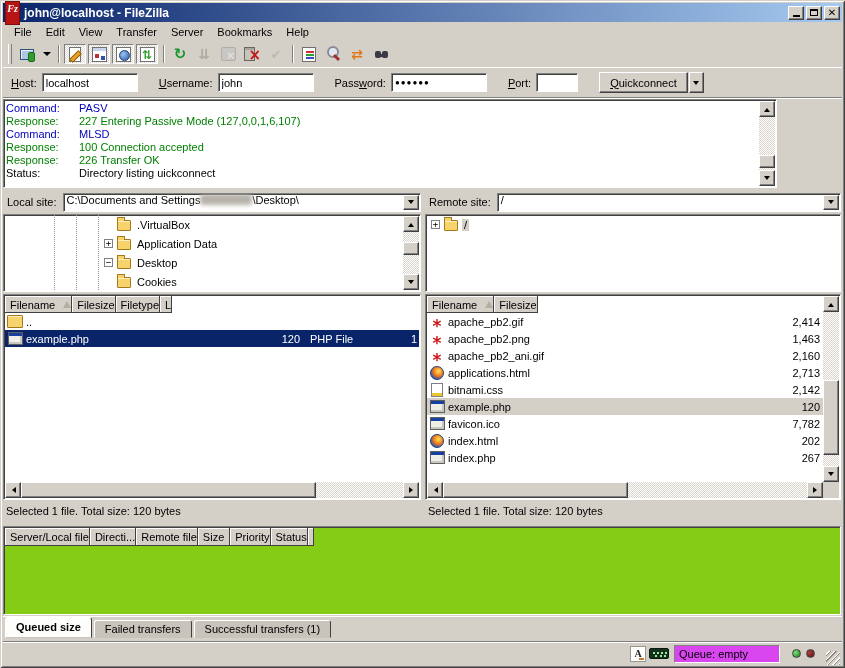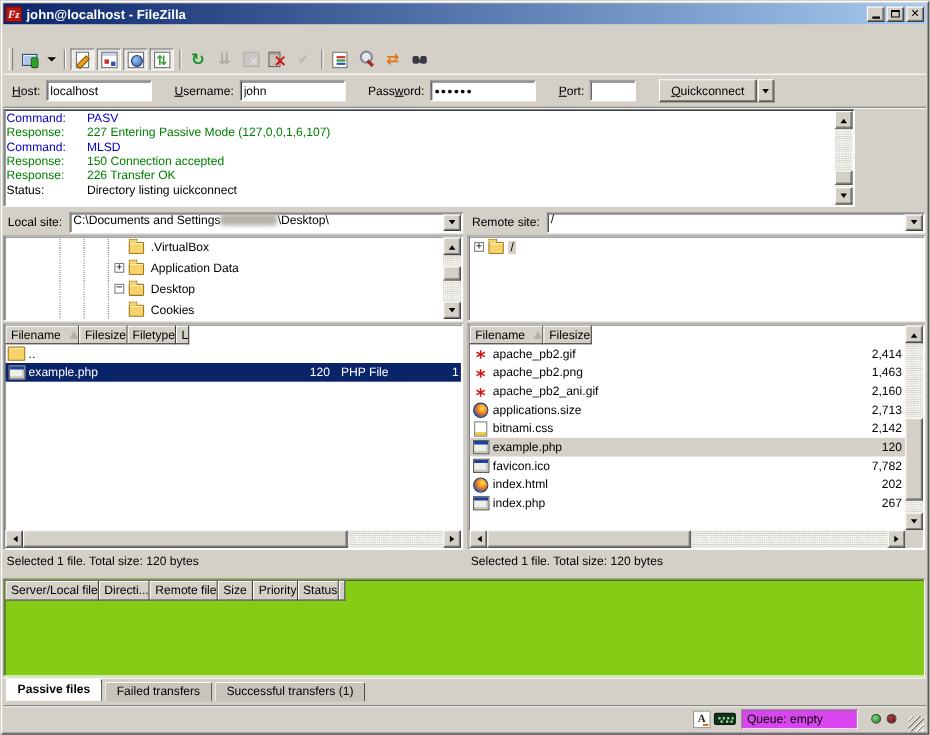--- a/index.html
+++ b/index.html
@@ -13,7 +13,7 @@
   
   .titlebar{position:absolute;left:3px;top:3px;right:3px;height:19px;
     background:linear-gradient(90deg,#0a246a,#a6caf0);display:flex;align-items:center;padding:0 2px;}
-  .fzicon{width:15px;height:14px;background:#b81414;color:#fff;font:italic bold 10px/14px "Liberation Serif",serif;
+  .fzicon{width:15px;height:24px;background:#b81414;color:#fff;font:italic bold 10px/14px "Liberation Serif",serif;
     text-align:center;margin-right:4px;border:1px solid #7e0d0d;flex:none;}
   .title{color:#fff;font-weight:bold;font-size:12px;flex:1;white-space:nowrap;}
   .wbtns{display:flex;gap:2px;}

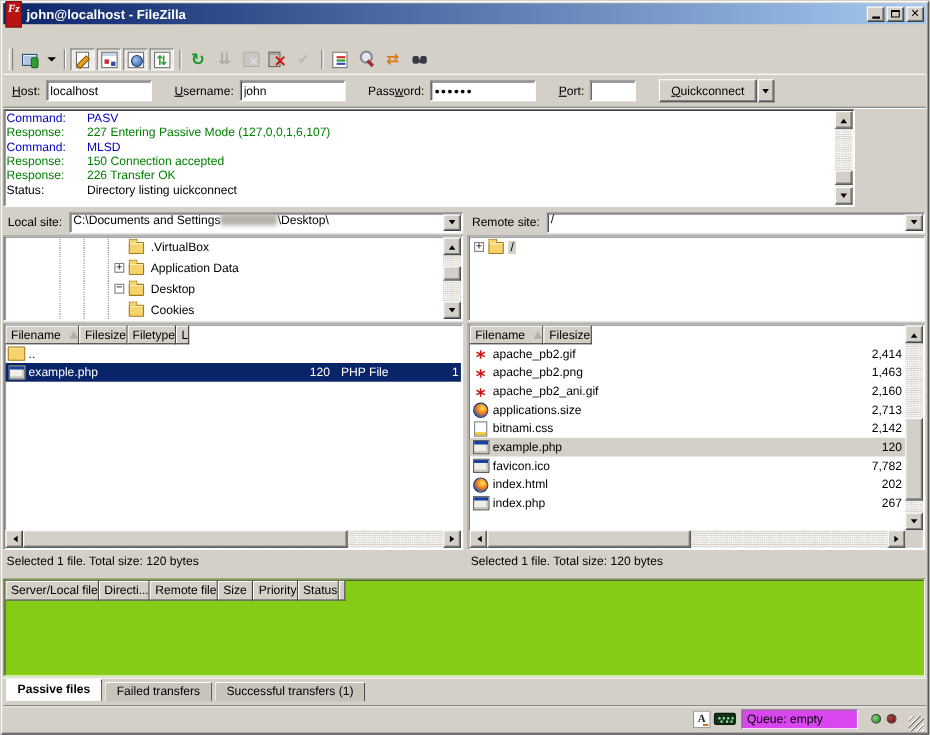--- a/index.html
+++ b/index.html
@@ -210,6 +210,23 @@
     </span>
   </div>
 
+  <div class="menubar">
+
+      <span class="menuitem">File</span>
+
+      <span class="menuitem">Edit</span>
+
+      <span class="menuitem">View</span>
+
+      <span class="menuitem">Transfer</span>
+
+      <span class="menuitem">Server</span>
+
+      <span class="menuitem">Bookmarks</span>
+
+      <span class="menuitem">Help</span>
+
+  </div>
 
   <div class="toolbar">
     <span class="tbgrip"></span>

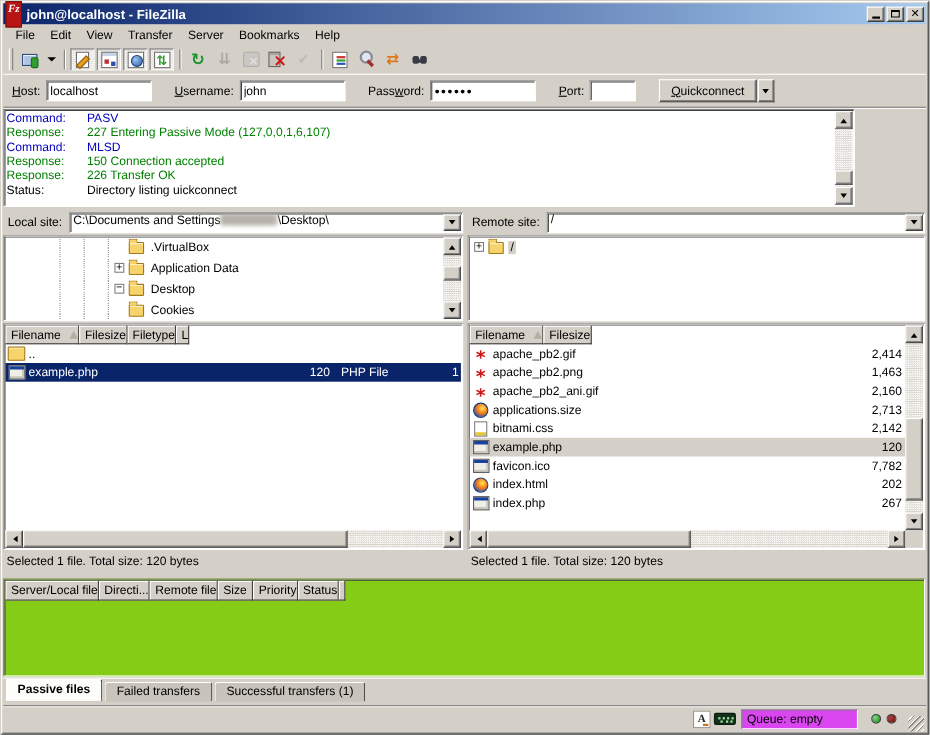--- a/index.html
+++ b/index.html
@@ -304,7 +304,7 @@
 
         <div class="logline c-response">
           <span class="loglabel">Response:</span>
-          <span>150 Connection accepted</span>
+          <span>100 Connection accepted</span>
         </div>
 
         <div class="logline c-response">

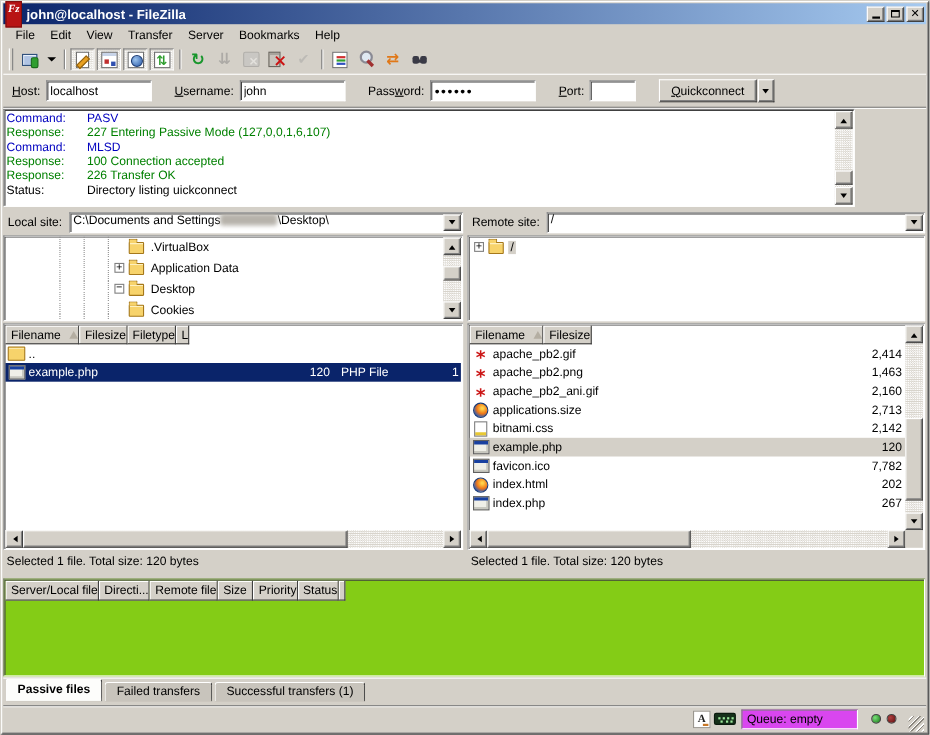--- a/index.html
+++ b/index.html
@@ -506,7 +506,7 @@
           <div class="lrow">
             <span class="cell nm col1">
               <span class="ficon icon-html"></span>
-              <span>applications.size</span>
+              <span>applications.html</span>
             </span>
             <span class="cell rt col2">2,713</span>
           </div>

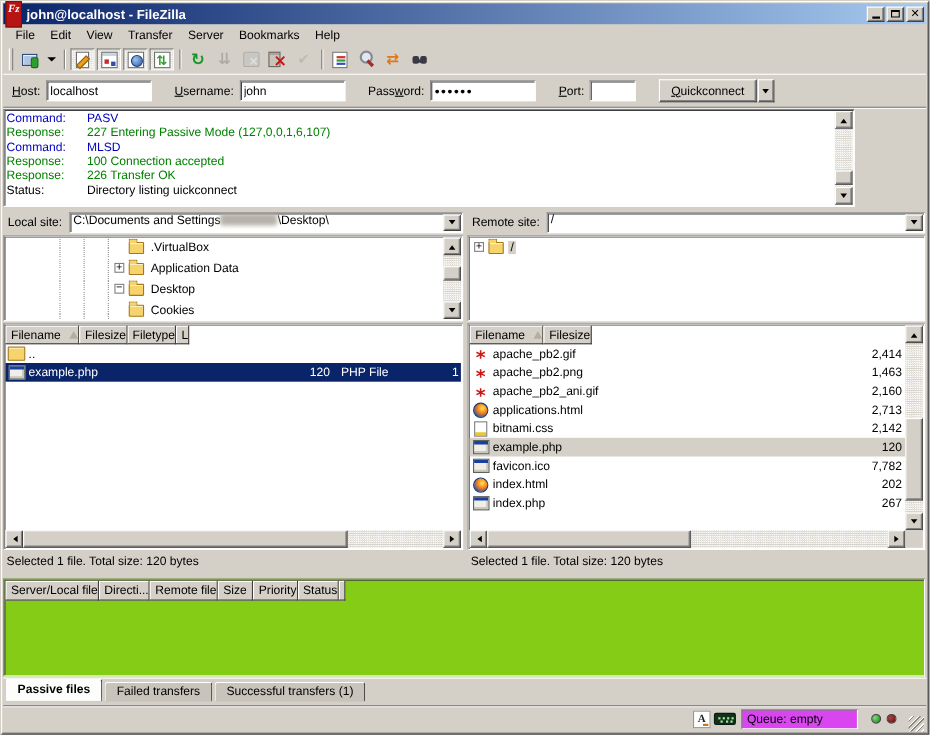--- a/index.html
+++ b/index.html
@@ -614,7 +614,7 @@
 
   <div class="tabs">
 
-      <span class="tab active">Passive files</span>
+      <span class="tab active">Queued size</span>
 
       <span class="tab">Failed transfers</span>
 

